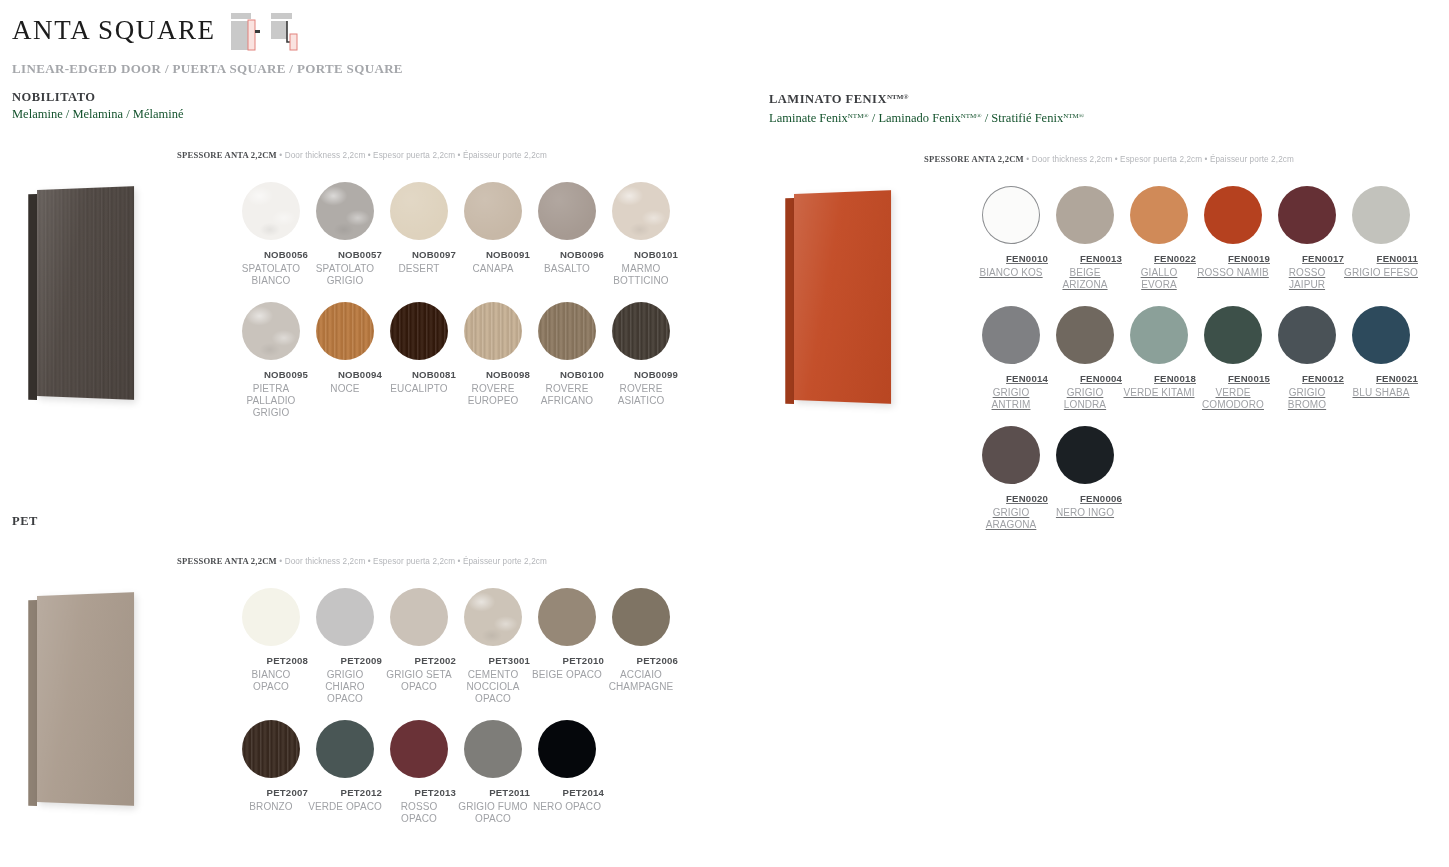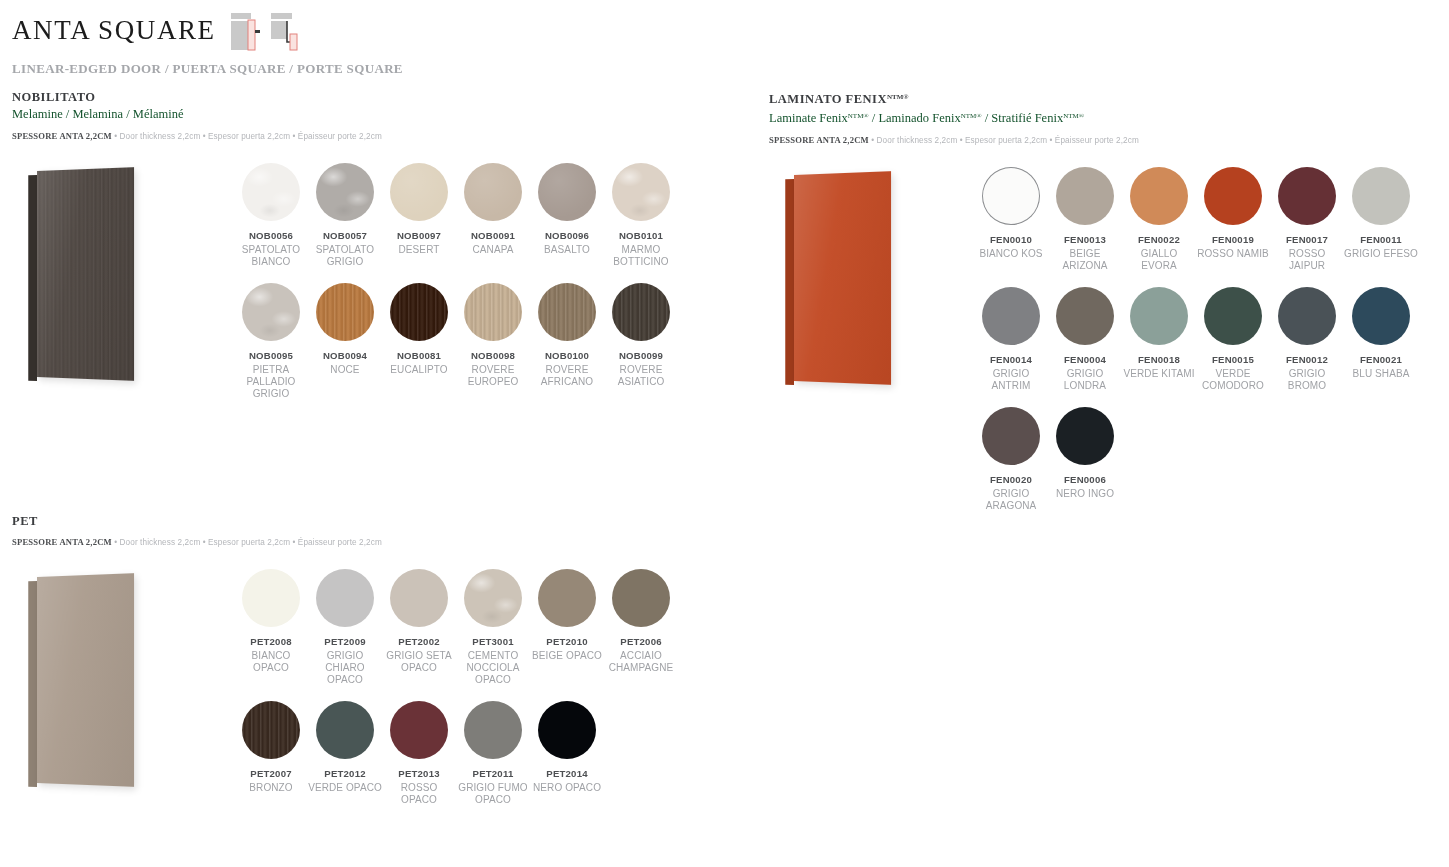--- a/index.html
+++ b/index.html
@@ -80,9 +80,10 @@
   .sec-spec {
     font-size: 8.2px;
     color: #b4b6ba;
-    margin-top: 8px;
+    margin-top: 27px;
     letter-spacing: 0.1px;
     white-space: nowrap;
+    text-align: center;
   }
   .sec-spec b {
     font-family: "Liberation Serif", serif;

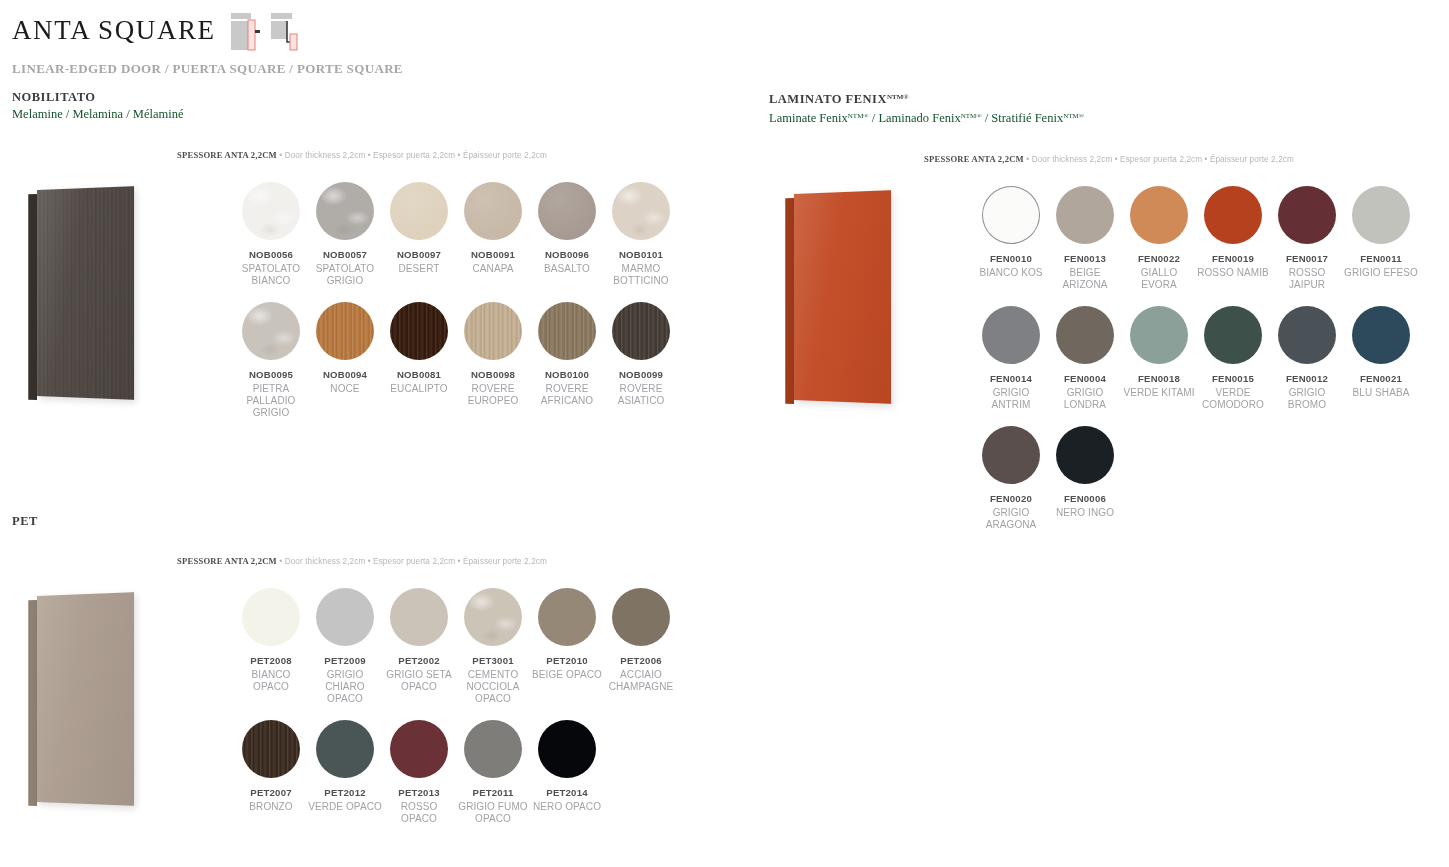--- a/index.html
+++ b/index.html
@@ -205,6 +205,7 @@
     letter-spacing: 0.2px;
     line-height: 12px;
     margin-bottom: 2px;
+    text-align: right;
   }
   .cname {
     font-size: 10px;

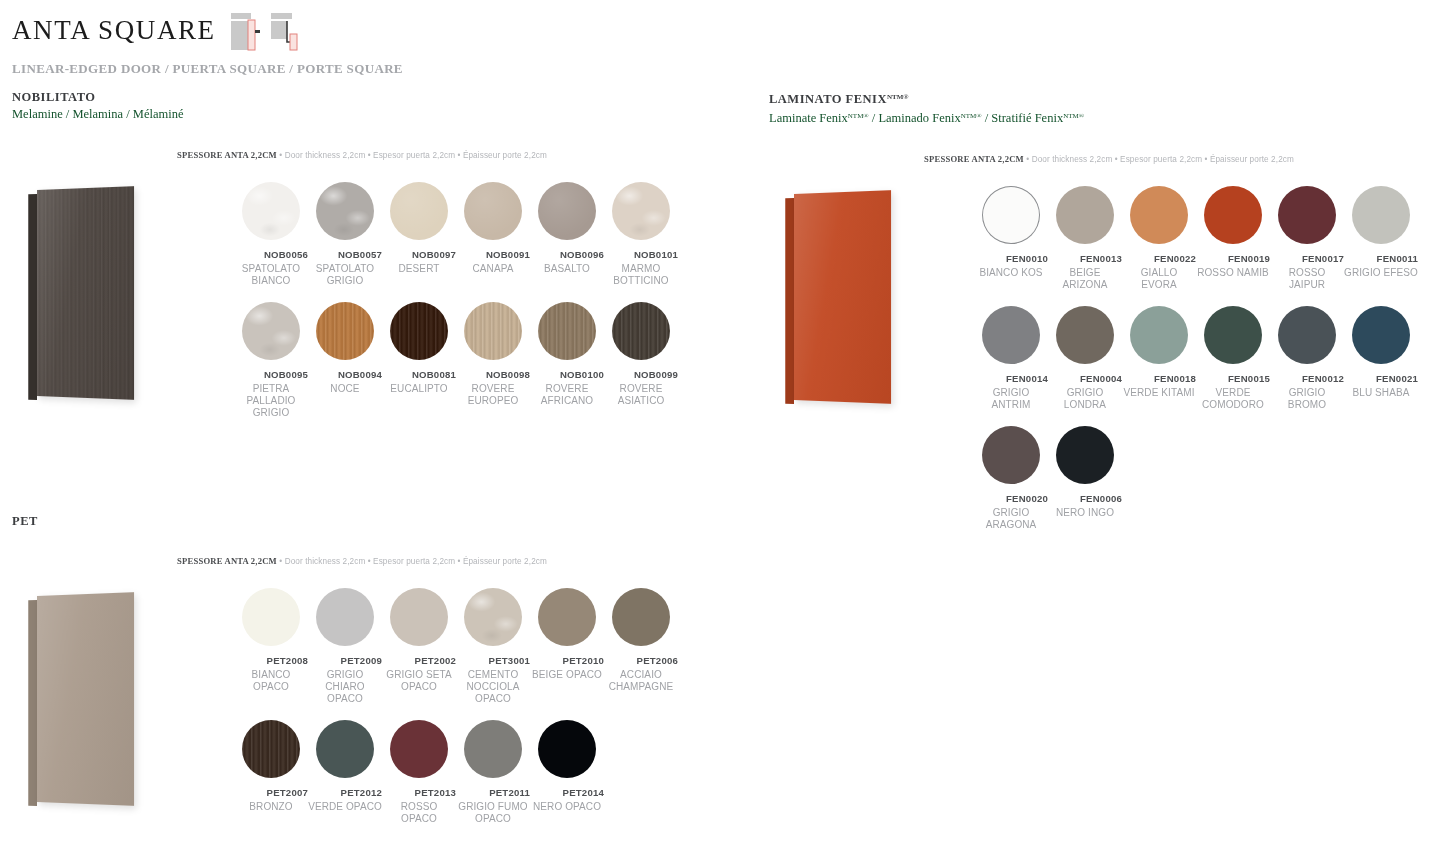--- a/index.html
+++ b/index.html
@@ -159,7 +159,7 @@
     flex-wrap: wrap;
     width: 444px;
   }
-  .swatch-grid.fenix { width: 444px; }
+  .swatch-grid.fenix { width: 444px; text-decoration: underline; }
   .swatch-cell {
     width: 74px;
     margin-bottom: 15px;

